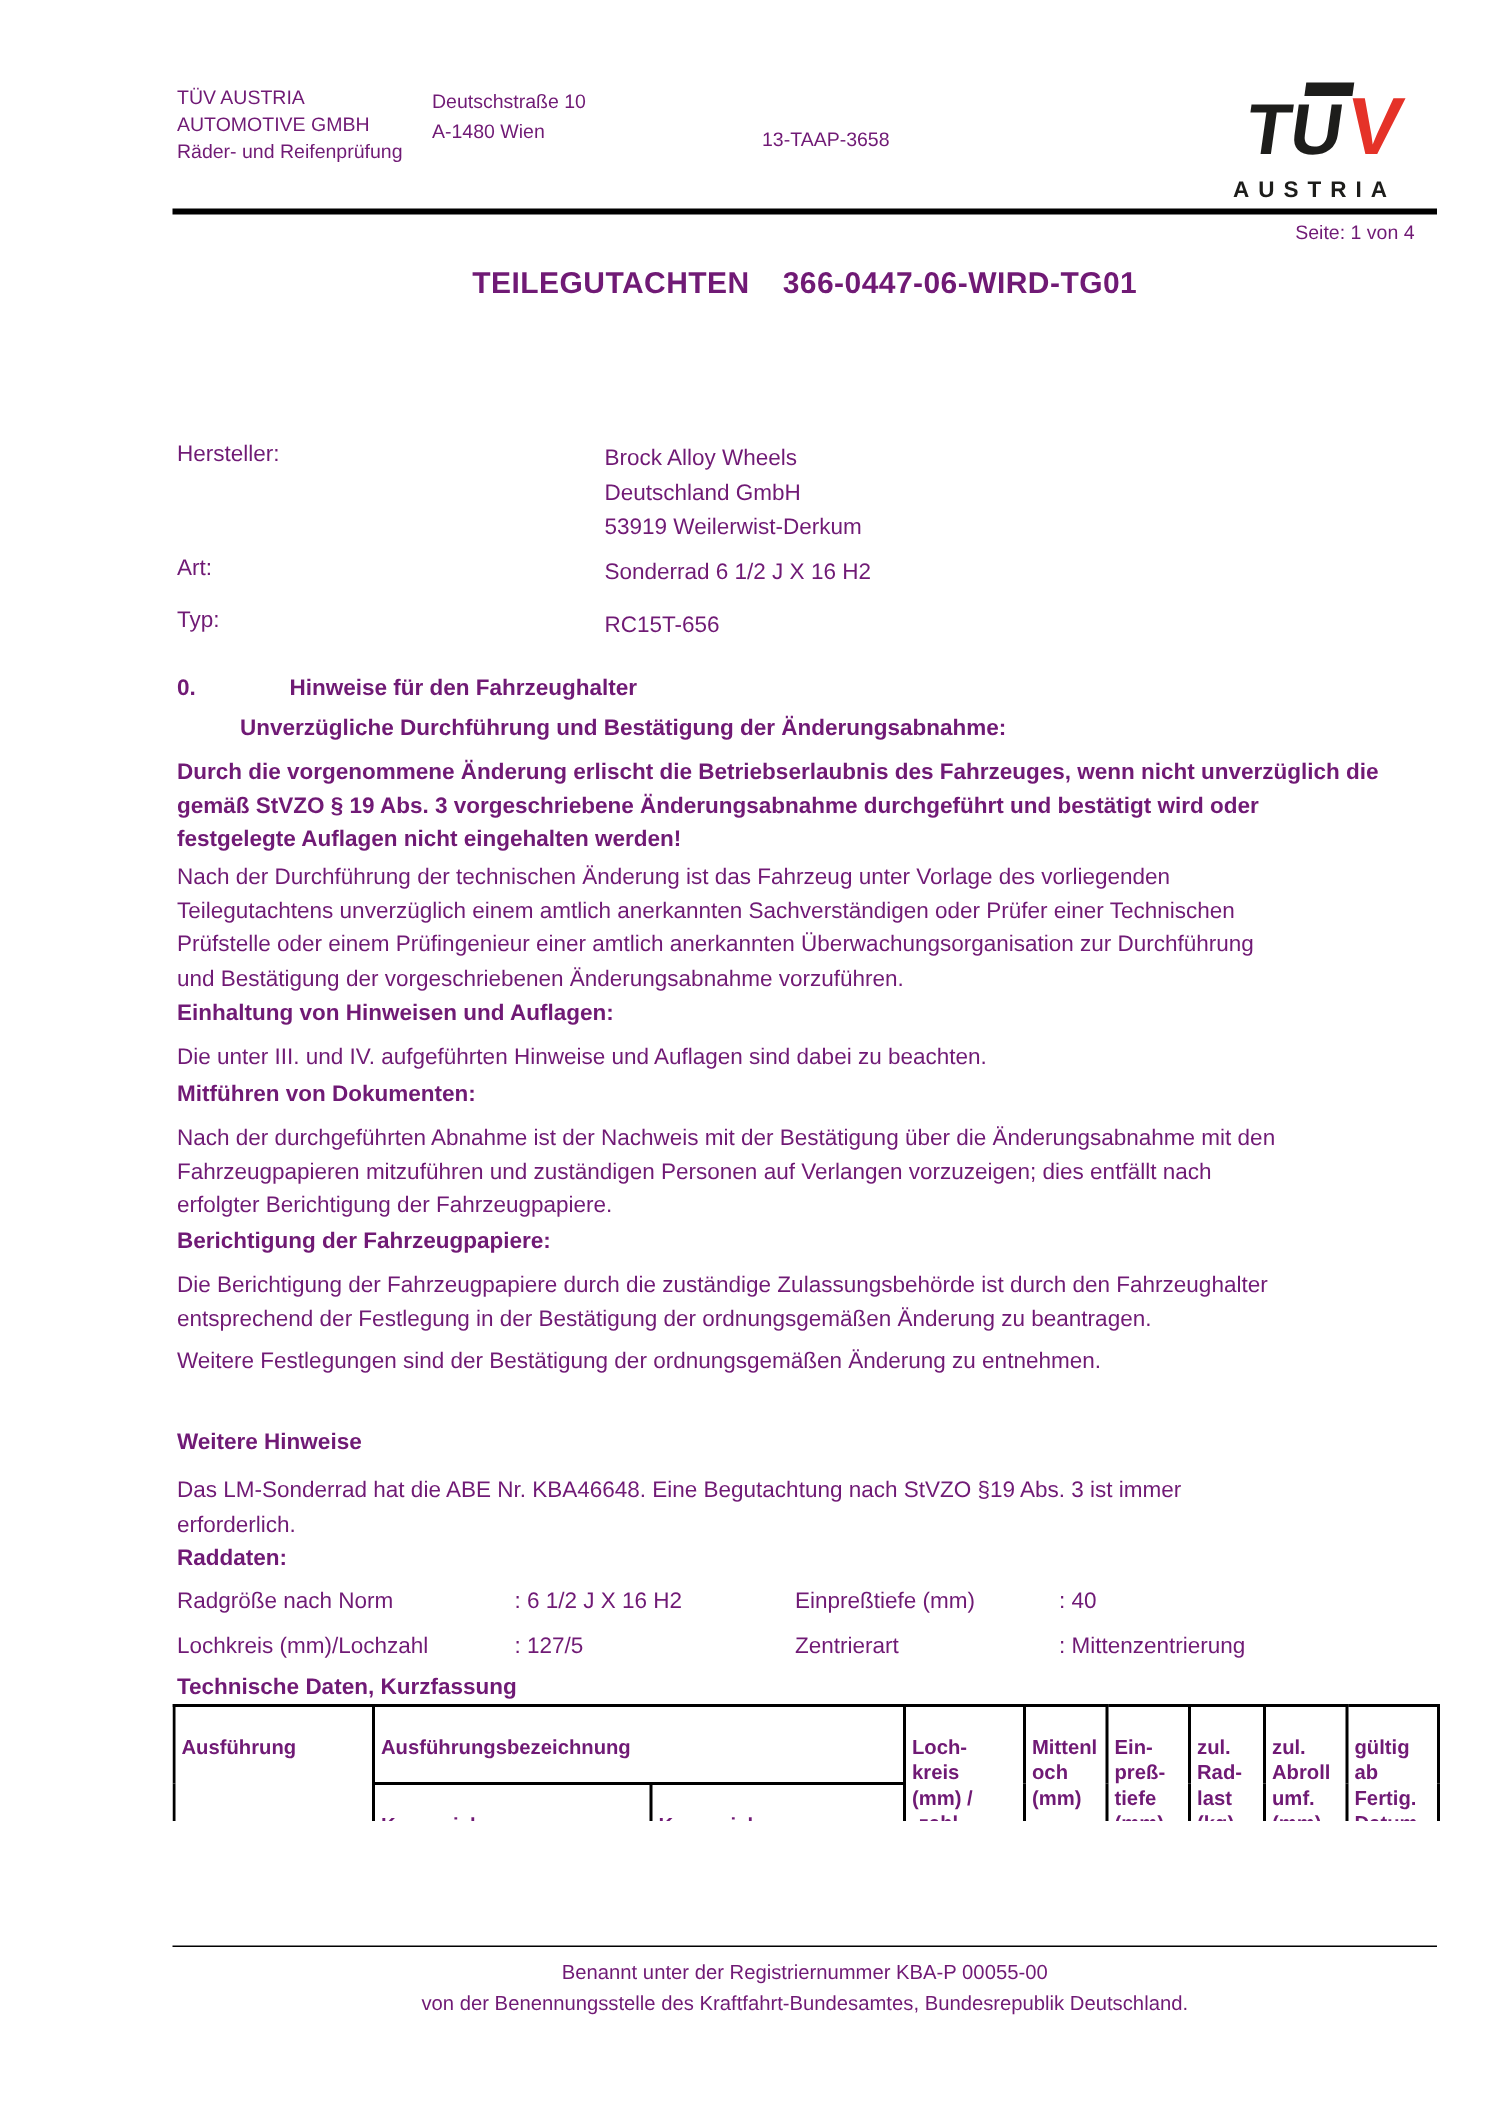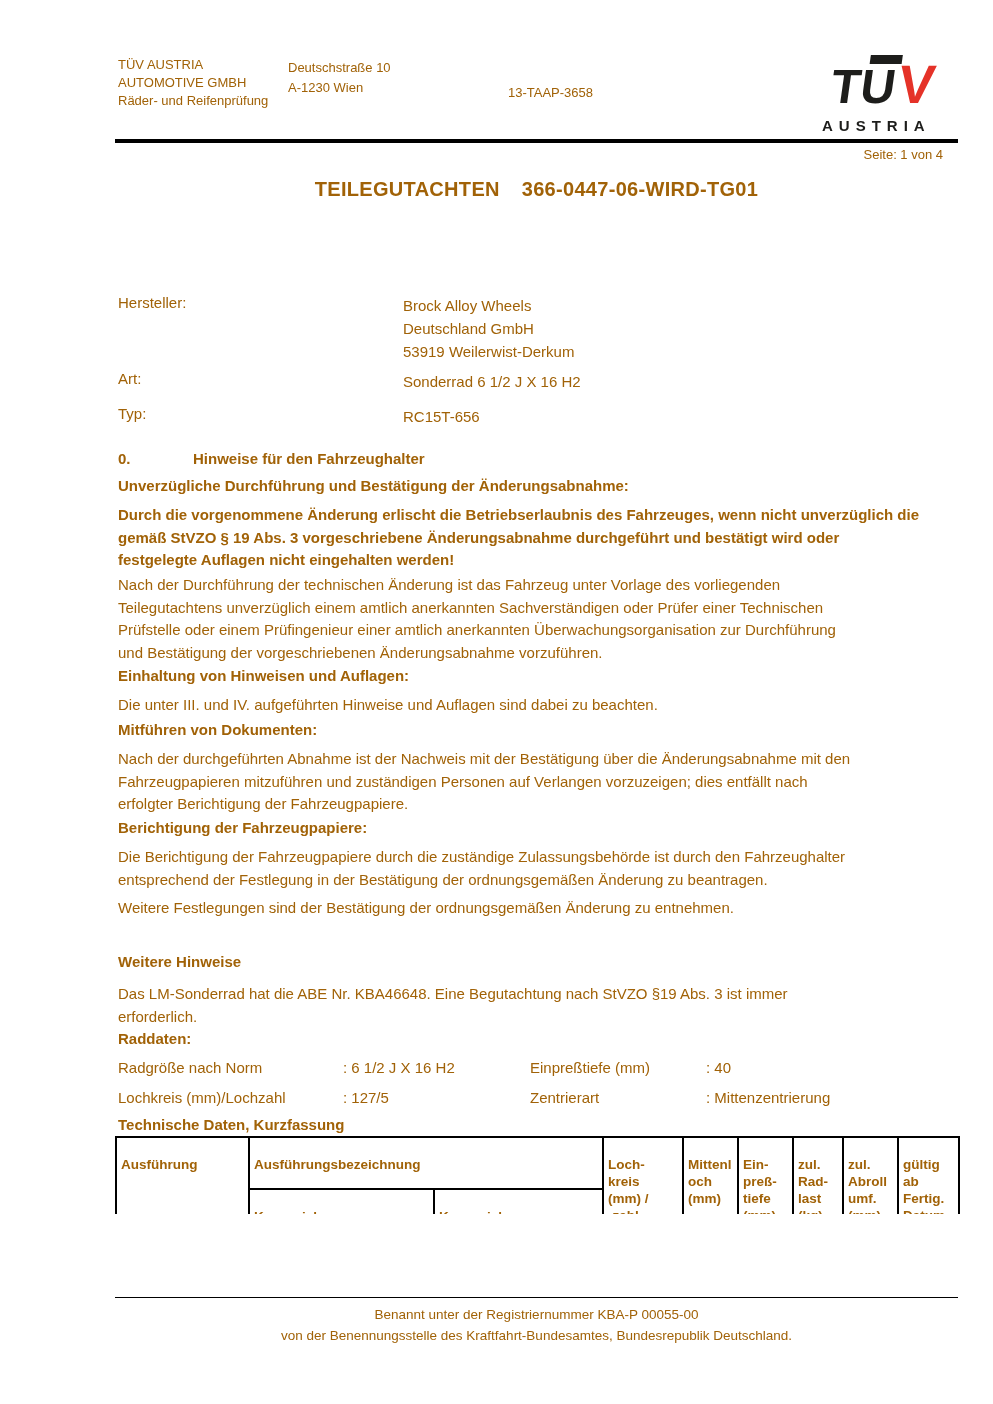--- a/index.html
+++ b/index.html
@@ -4,7 +4,7 @@
 <style>
   html,body{margin:0;padding:0;background:#ffffff;}
   .page{position:relative;width:993px;height:1404px;background:#fff;overflow:hidden;
-        font-family:"Liberation Sans","DejaVu Sans",sans-serif;color:#a16207;}
+        font-family:"Liberation Sans","DejaVu Sans",sans-serif;color:#701a75;}
   .abs{position:absolute;}
   .small{font-size:13px;line-height:18px;}
   .addr{font-size:13px;line-height:20px;}

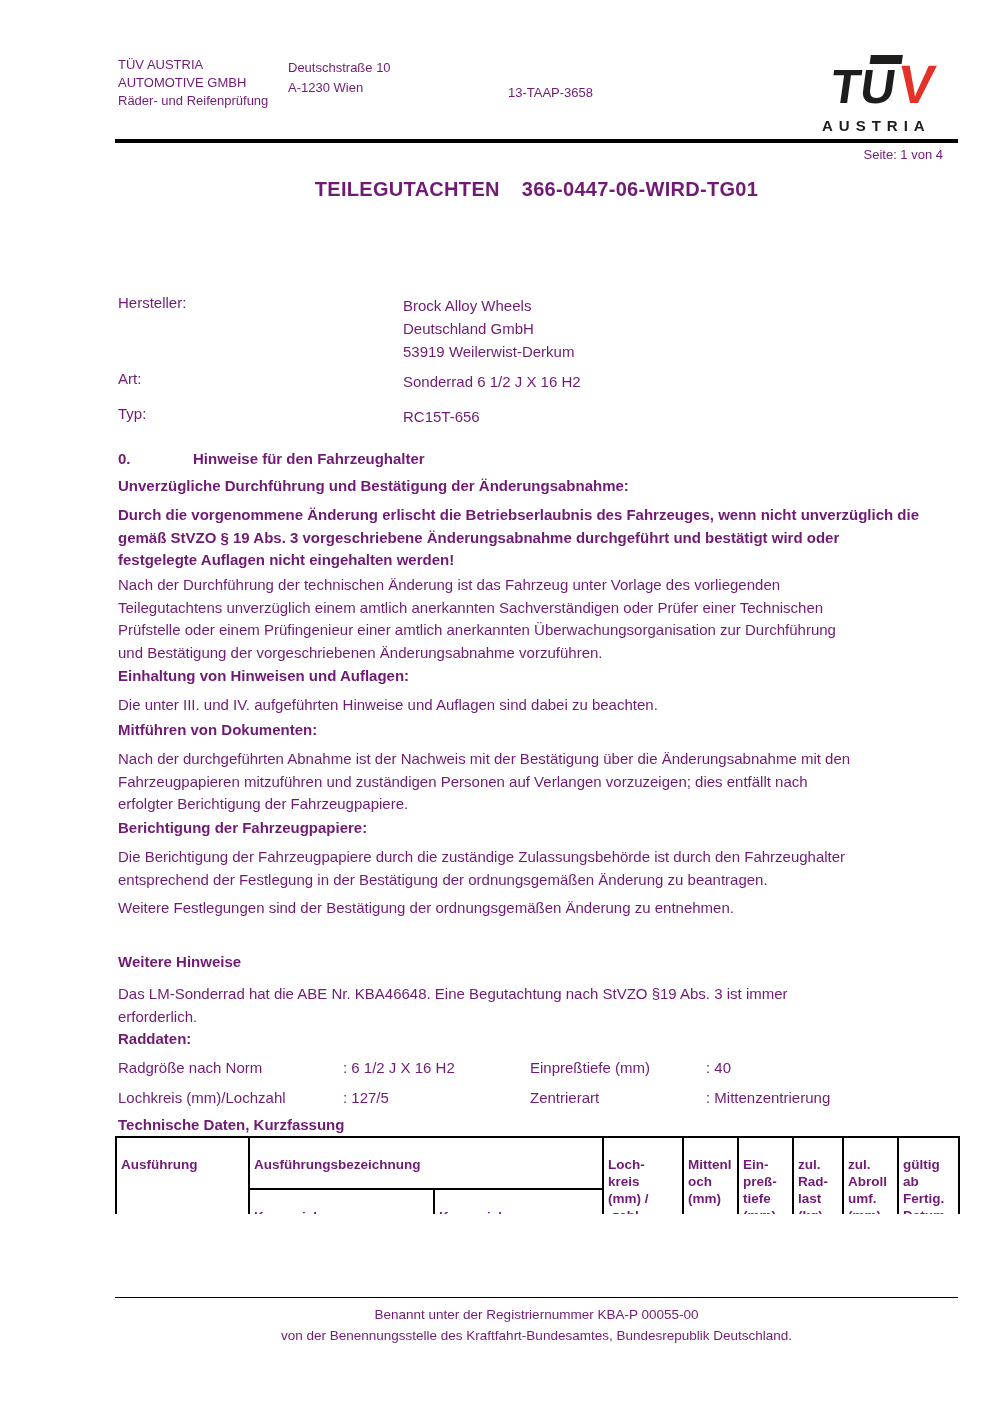--- a/index.html
+++ b/index.html
@@ -46,7 +46,7 @@
   </div>
   <div class="abs addr" style="top:58px;left:288px;">
     <div>Deutschstraße 10</div>
-    <div>A-1230 Wien</div>
+    <div>A-1480 Wien</div>
   </div>
   <div class="abs small" style="top:58px;left:508px;margin-top:26px;">13-TAAP-3658</div>
 

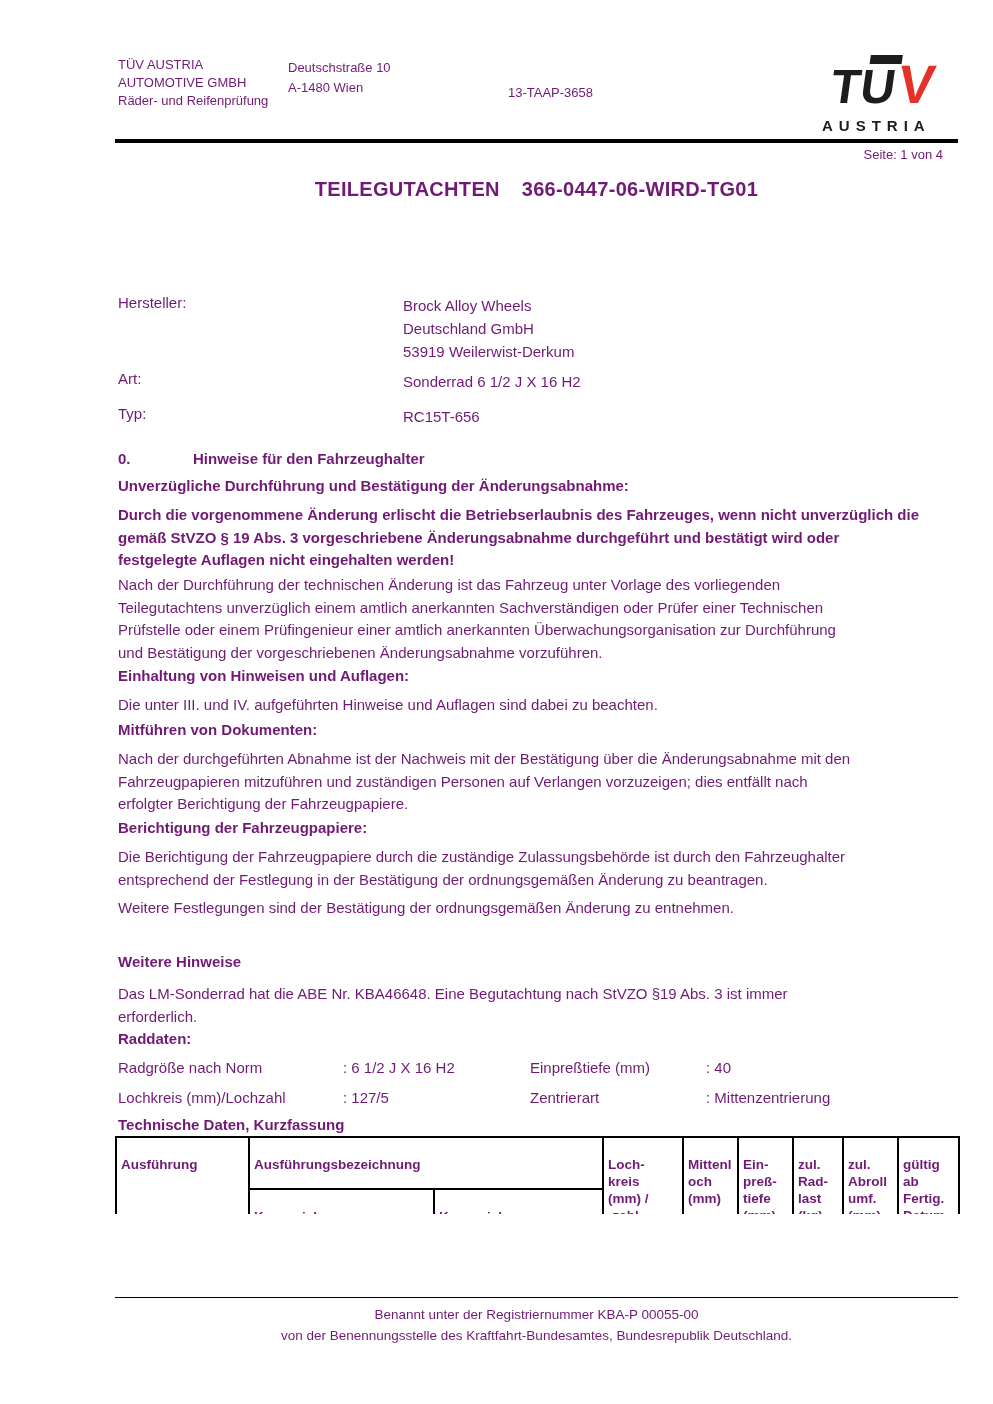--- a/index.html
+++ b/index.html
@@ -82,7 +82,7 @@
   <div class="abs sec-num" style="top:450px;">0.</div>
   <div class="abs sec-head" style="top:450px;">Hinweise für den Fahrzeughalter</div>
 
-  <div class="abs subhead" style="top:477px;">Unverzügliche Durchführung und Bestätigung der Änderungsabnahme:</div>
+  <div class="abs subhead" style="top:477px;margin-left:42px;">Unverzügliche Durchführung und Bestätigung der Änderungsabnahme:</div>
   <div class="abs para" style="top:504px;font-weight:bold;">Durch die vorgenommene Änderung erlischt die Betriebserlaubnis des Fahrzeuges, wenn nicht unverzüglich die
 gemäß StVZO § 19 Abs. 3 vorgeschriebene Änderungsabnahme durchgeführt und bestätigt wird oder
 festgelegte Auflagen nicht eingehalten werden!</div>

